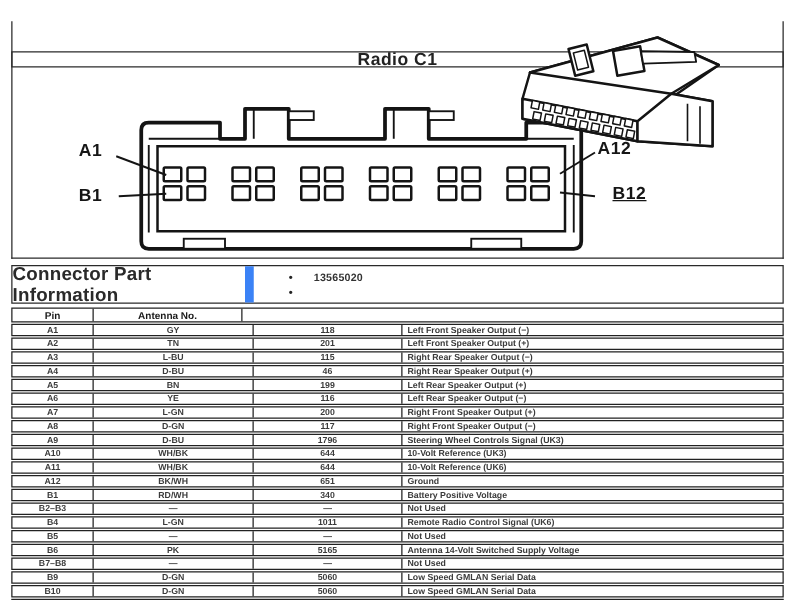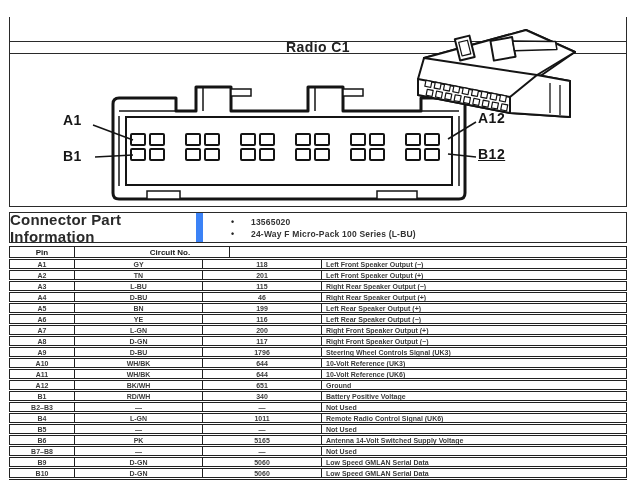--- a/index.html
+++ b/index.html
@@ -138,7 +138,7 @@
   <div class="pin-label" style="left:53px; top:95px;">A1</div>
   <div class="pin-label" style="left:53px; top:131px;">B1</div>
   <div class="pin-label" style="left:468px; top:93px;">A12</div>
-  <div class="pin-label" style="left:468px; top:129px;text-decoration:underline;">B12</div>
+  <div class="pin-label" style="left:480px; top:129px;text-decoration:underline;">B12</div>
 </div>
 
 <div class="abs" id="part-info">

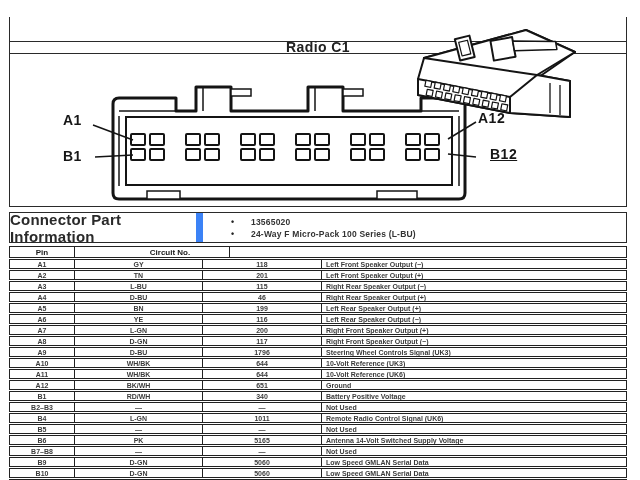--- a/index.html
+++ b/index.html
@@ -150,7 +150,6 @@
     </div>
     <div class="bullet-line">
       <span class="bullet">•</span>
-      <span>24-Way F Micro-Pack 100 Series (L-BU)</span>
     </div>
   </div>
 </div>

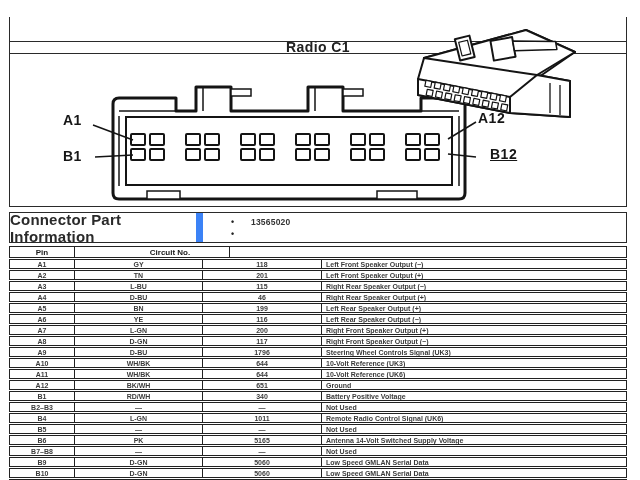--- a/index.html
+++ b/index.html
@@ -31,7 +31,7 @@
   #pin-table { left:9px; top:246px; width:618px; }
   .trow { display:flex; border:1px solid #222; background:#fff;
     margin-top:1px; height:10px; }
-  .trow.thead { margin-top:0; height:12px;gap:36px; }
+  .trow.thead { margin-top:0; height:12px; }
   .tcell { border-right:1px solid #222; overflow:hidden; white-space:nowrap;
     font-weight:bold; font-size:7px; line-height:8px; padding-top:.5px;
     color:#3b3b3b; text-align:center; }

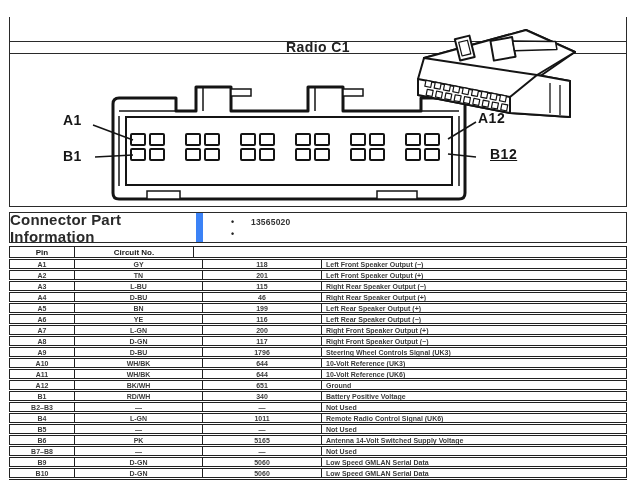--- a/index.html
+++ b/index.html
@@ -157,7 +157,7 @@
 <div class="abs" id="pin-table">
   <div class="trow thead">
     <div class="tcell c0">Pin</div>
-    <div class="tcell c2">Circuit No.</div>
+    <div class="tcell c2">Antenna No.</div>
   </div>
   <div id="rows-container">
       <div class="trow">

